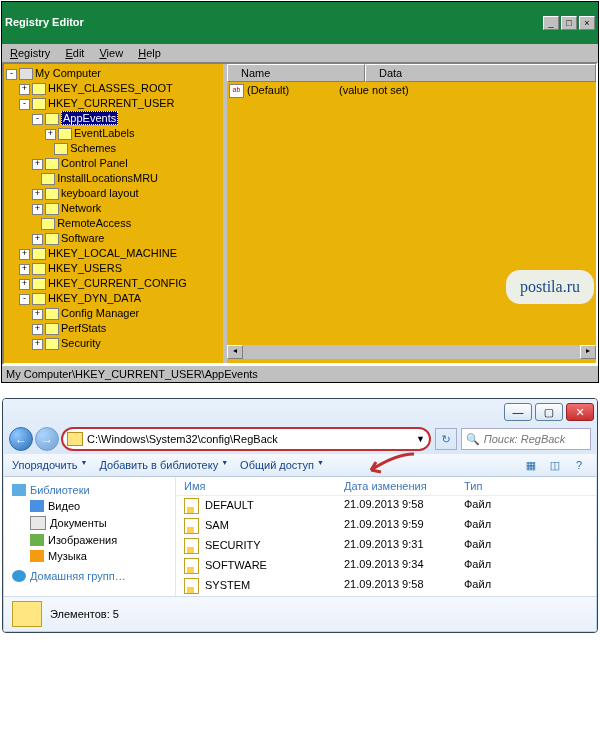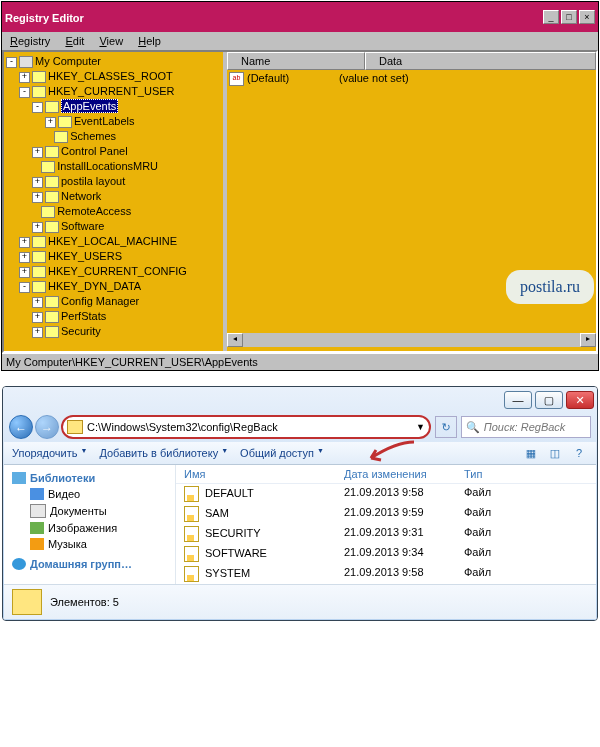--- a/index.html
+++ b/index.html
@@ -4,7 +4,7 @@
 <style>
 body{margin:0;background:#fff;font-family:Tahoma,Arial,sans-serif;font-size:11px;color:#000;width:600px}
 .regedit{border:1px solid #000;margin:1px}
-.titlebar{background:#be185d;color:#fff;padding:8px 3px;display:flex;align-items:flex-end}
+.titlebar{background:#15803d;color:#fff;padding:14px 3px;display:flex;align-items:flex-start}
 .titlebar .tt{flex:1;font-weight:bold}
 .wbtn{width:14px;height:12px;background:#c0c0c0;border:1px solid #fff;border-right-color:#808080;border-bottom-color:#808080;margin-left:2px;display:inline-flex;align-items:center;justify-content:center;color:#000;font-size:9px;font-family:Arial}
 .menubar{background:#c0c0c0;padding:2px}

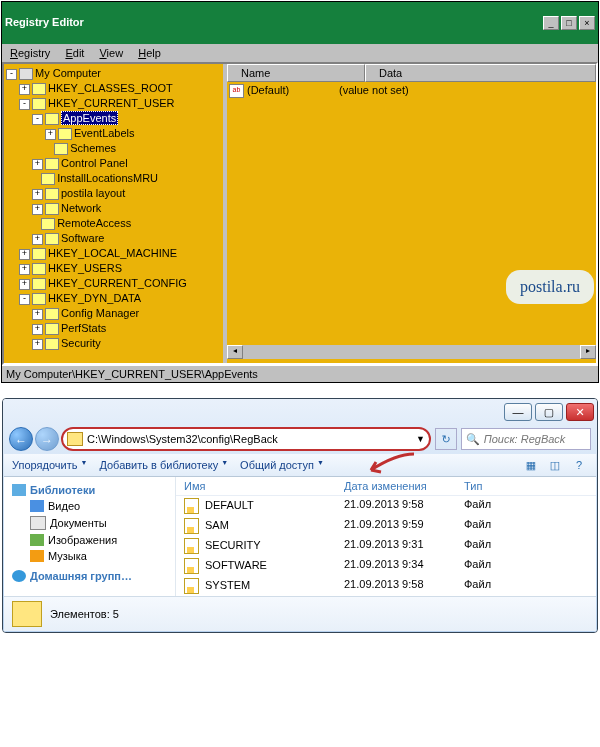--- a/index.html
+++ b/index.html
@@ -106,7 +106,7 @@
                 </li>
                 <li><span class="exp">+</span><span class="fold"></span><span>Control Panel</span></li>
                 <li>&nbsp;&nbsp;&nbsp;<span class="fold"></span><span>InstallLocationsMRU</span></li>
-                <li><span class="exp">+</span><span class="fold"></span><span>postila layout</span></li>
+                <li><span class="exp">+</span><span class="fold"></span><span>keyboard layout</span></li>
                 <li><span class="exp">+</span><span class="fold"></span><span>Network</span></li>
                 <li>&nbsp;&nbsp;&nbsp;<span class="fold"></span><span>RemoteAccess</span></li>
                 <li><span class="exp">+</span><span class="fold"></span><span>Software</span></li>

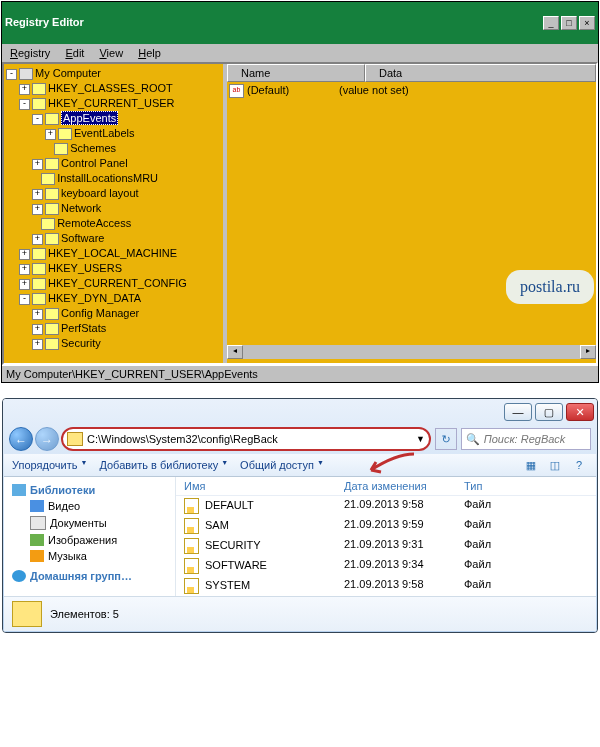--- a/index.html
+++ b/index.html
@@ -52,7 +52,7 @@
 .epanes{display:flex;background:#fff}
 .nav{width:155px;padding:5px 8px;border-right:1px solid #e0e8f0}
 .navg{margin-bottom:4px}
-.navh{color:#3a78bb;display:flex;align-items:center;font-weight:bold;padding:2px 0}
+.navh{color:#3a78bb;display:flex;align-items:center;font-weight:normal;padding:2px 0}
 .navi{padding:2px 0 2px 18px;display:flex;align-items:center}
 .nic{width:14px;height:12px;margin-right:4px;display:inline-block}
 .nic.vid{background:#4a90e2}

